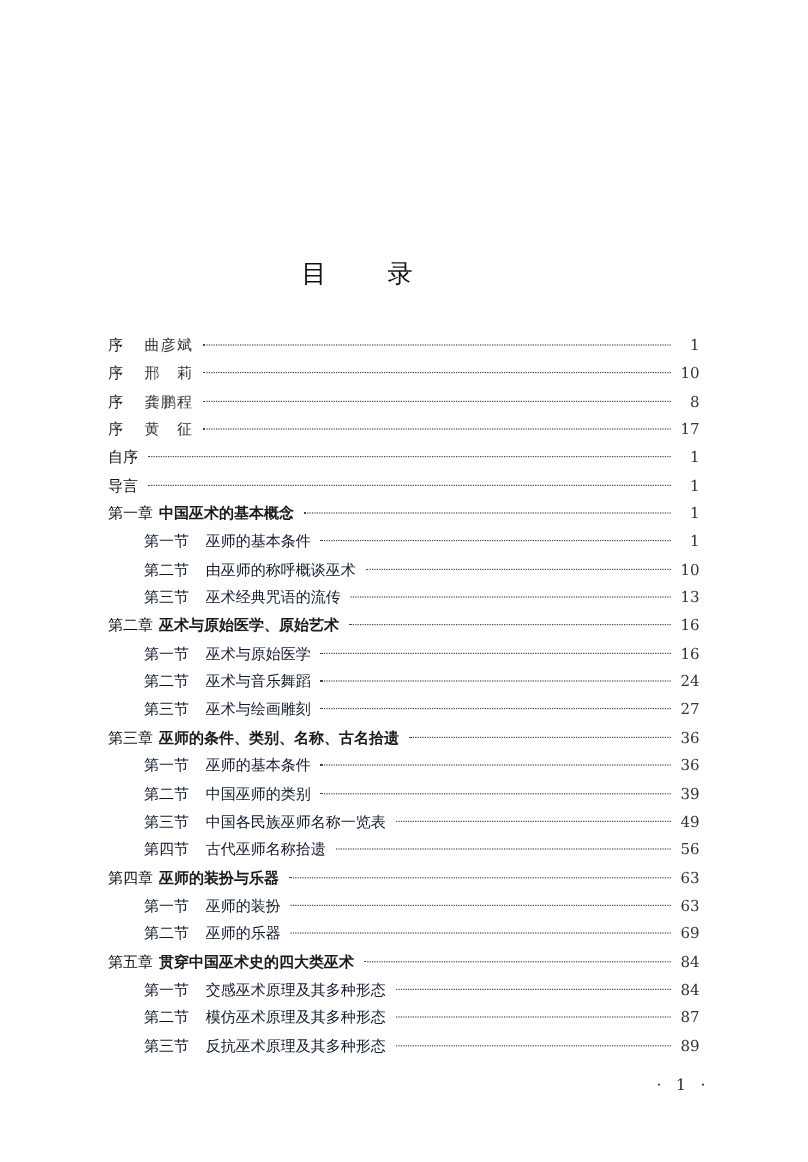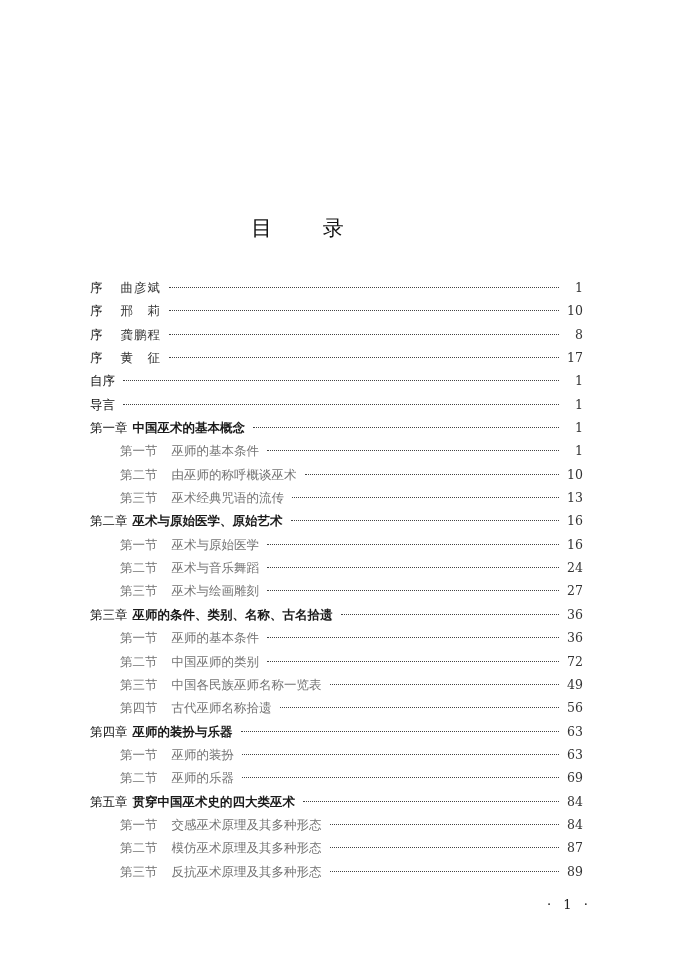--- a/index.html
+++ b/index.html
@@ -24,7 +24,7 @@
   }
   .toc-row.chapter .label { font-family: "DejaVu Sans", "Liberation Sans", sans-serif; font-weight: normal; color: #111; }
   .toc-row.section { padding-left: 30px; }
-  .toc-row.section .label, .toc-row.section .sub { color: #737373; }
+  .toc-row.section .label, .toc-row.section .sub { color: #0f172a; }
   .label { flex: none; }
   .sub { flex: none; margin-left: 14px; text-align: center; }
   .toc-row.chapter .sub { font-weight: bold; font-family: "DejaVu Sans", "Liberation Sans", sans-serif; margin-left: 5px; }

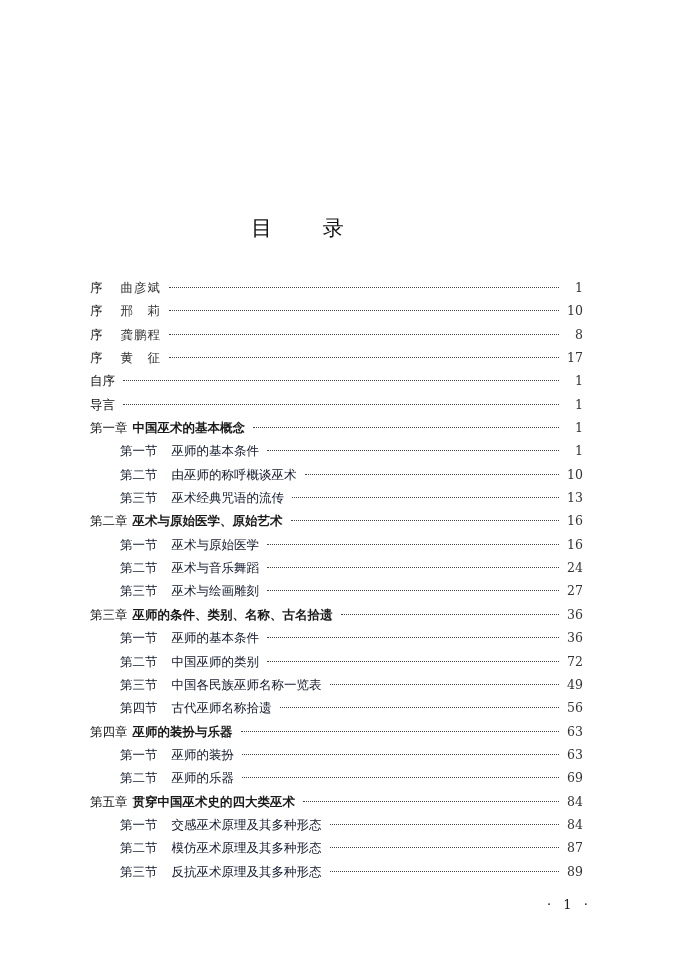--- a/index.html
+++ b/index.html
@@ -149,7 +149,7 @@
     <span class="label">第二节</span>
     <span class="sub">中国巫师的类别</span>
     <span class="leader"></span>
-    <span class="page-num">72</span>
+    <span class="page-num">39</span>
   </div>
   <div class="toc-row section">
     <span class="label">第三节</span>

